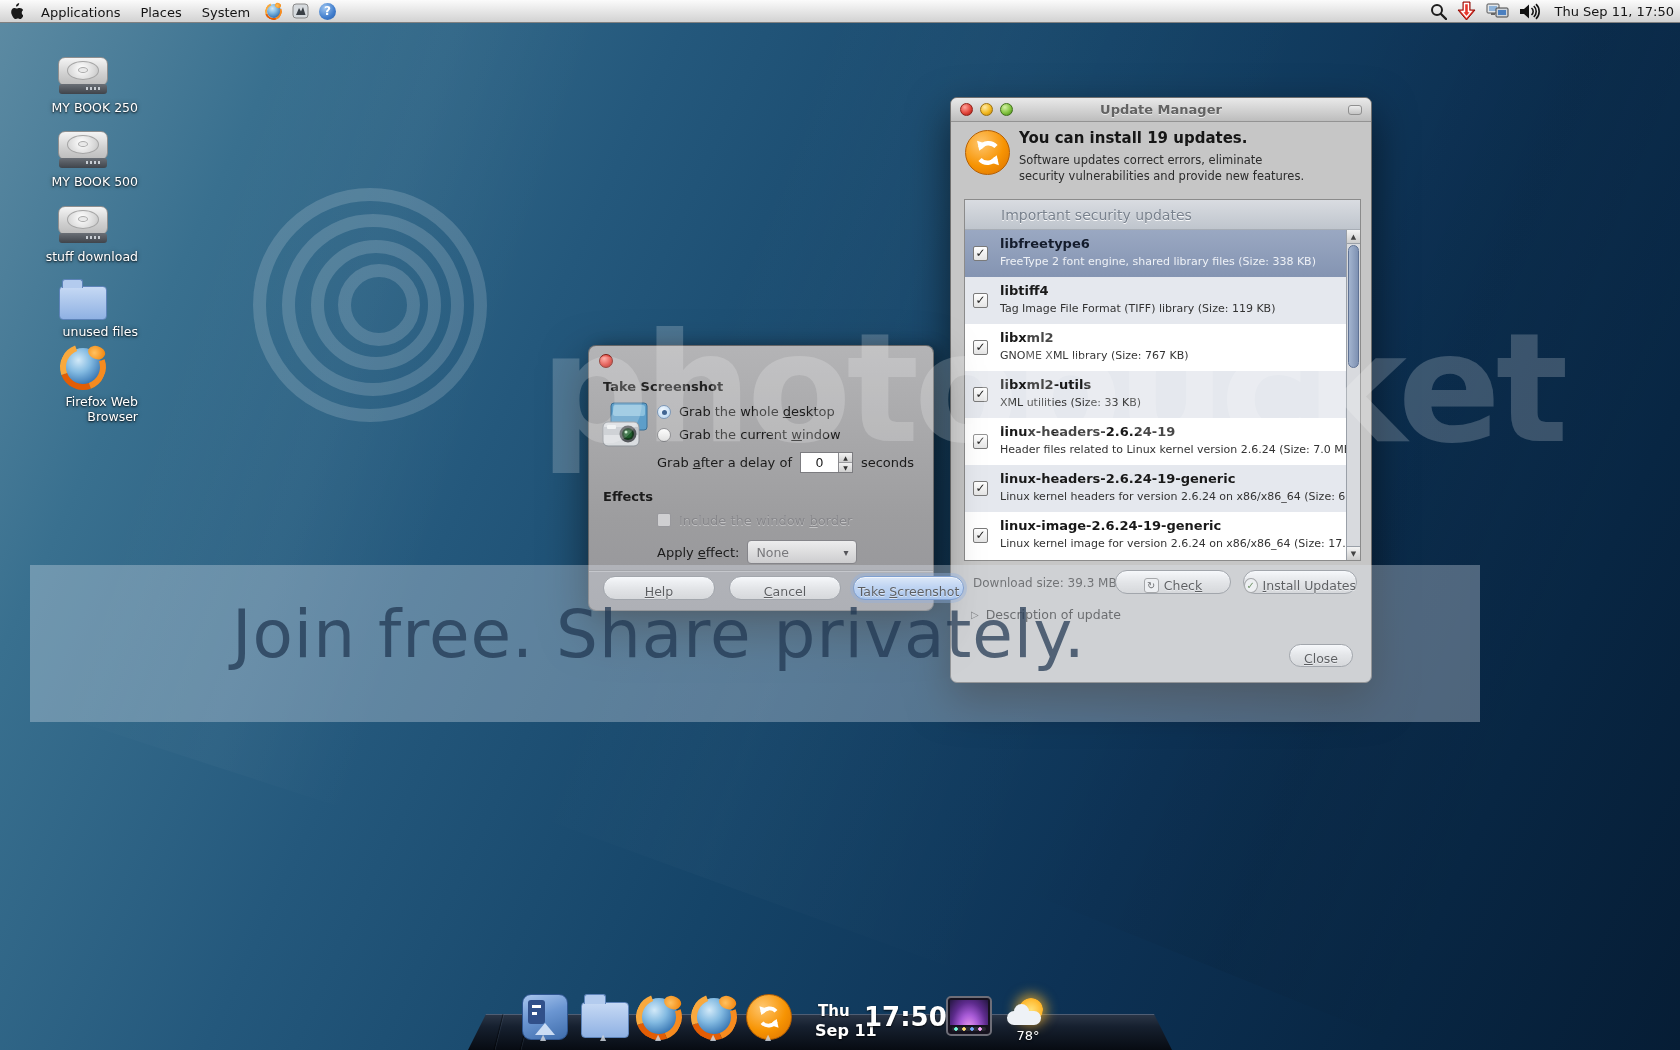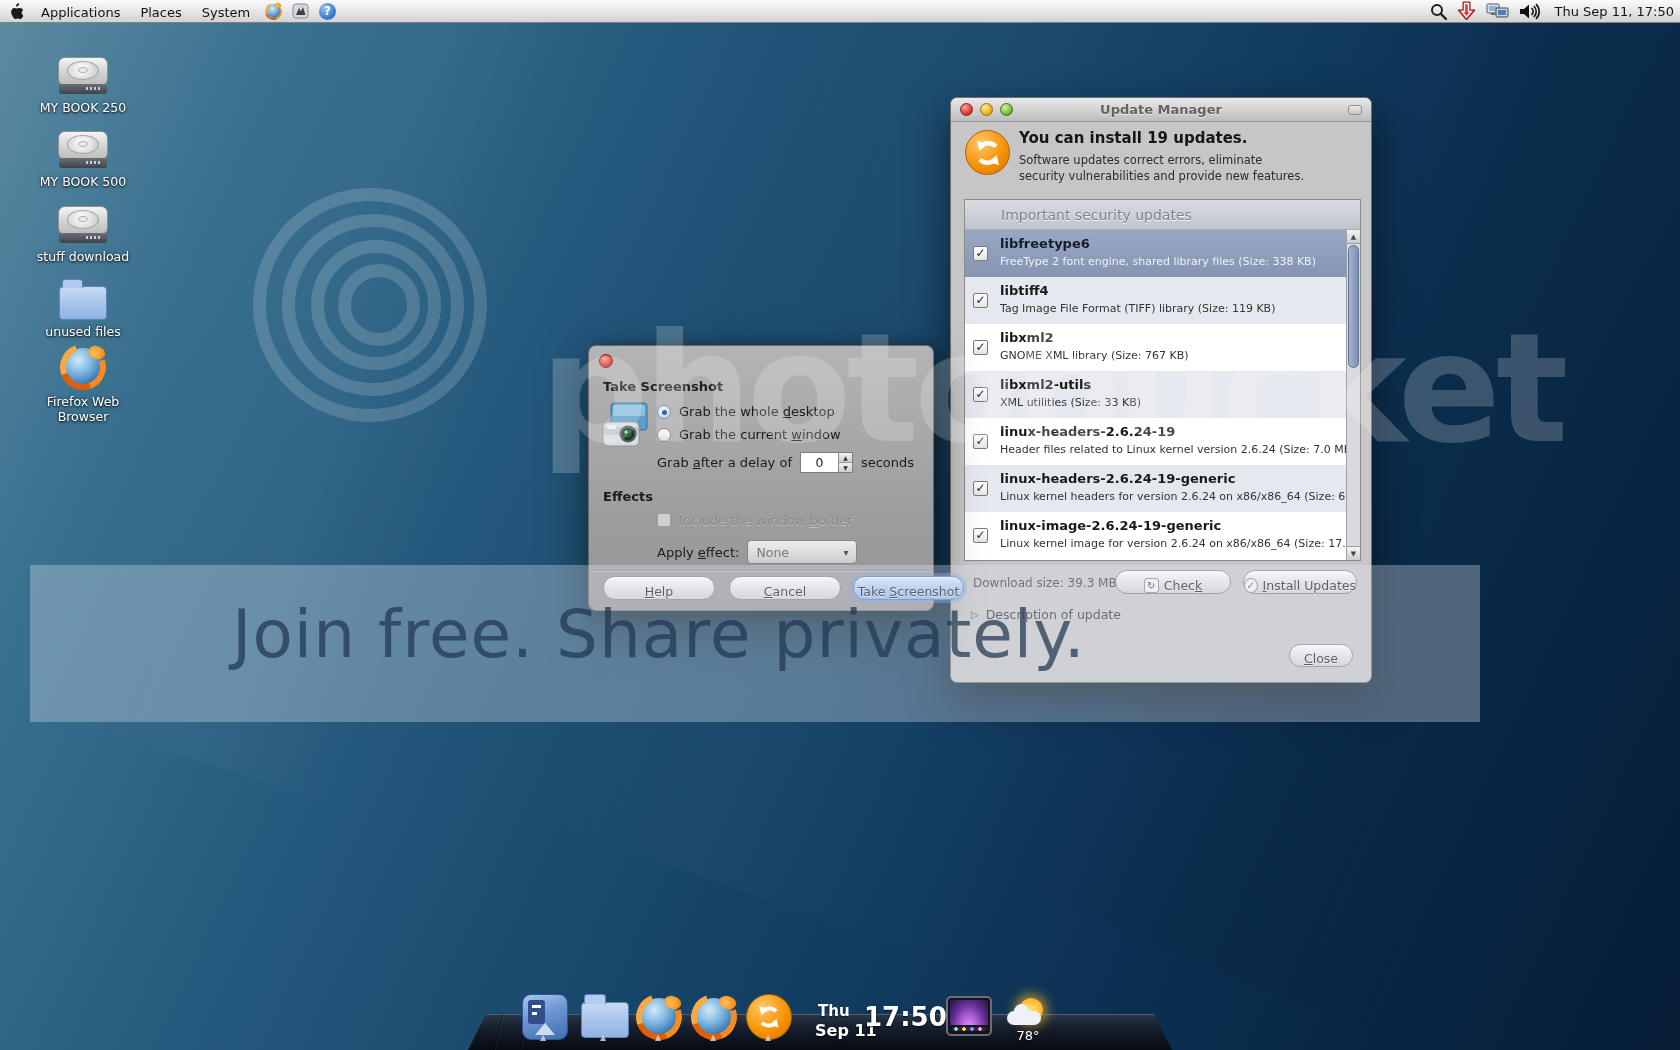--- a/index.html
+++ b/index.html
@@ -42,7 +42,7 @@
 .mb-clock { margin:0 6px 0 10px; white-space:nowrap; }
 
 
-.di { position:absolute; left:28px; width:110px; text-align:center; z-index:2; }
+.di { position:absolute; left:28px; width:110px; text-align:right; z-index:2; }
 .di-art { display:flex; justify-content:center; margin-bottom:4px; height:46px; align-items:flex-end; }
 .di-label { color:#fff; font-size:12.5px; text-shadow:0 1px 2px rgba(0,0,0,.85), 0 0 4px rgba(0,0,0,.5); }
 .drive { position:relative; width:50px; height:42px; }

